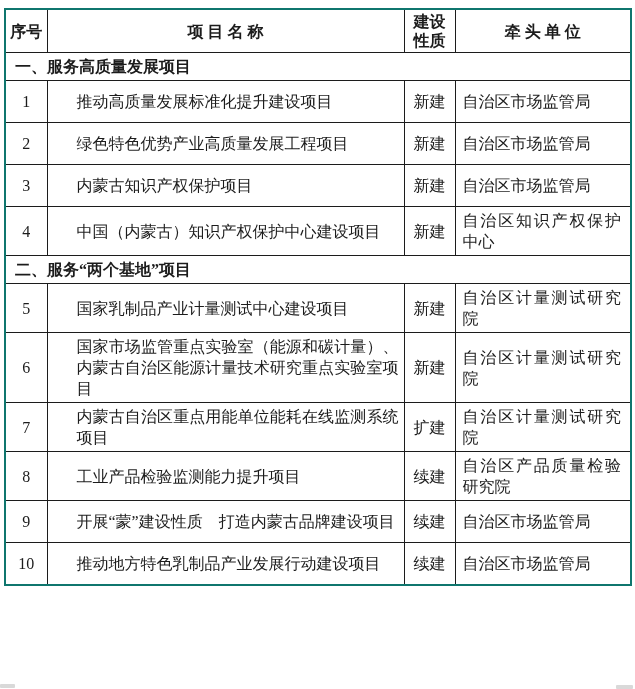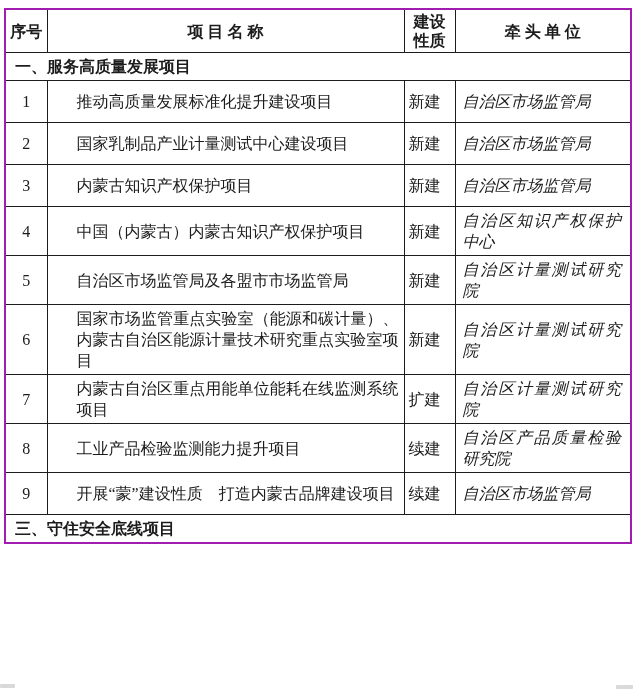--- a/index.html
+++ b/index.html
@@ -26,7 +26,7 @@
     width: 626px;
     border-collapse: collapse;
     table-layout: fixed;
-    border: 2px solid #a21caf;
+    border: 2px solid #0f766e;
   }
   th, td {
     border: 1px solid #1c1c1c;

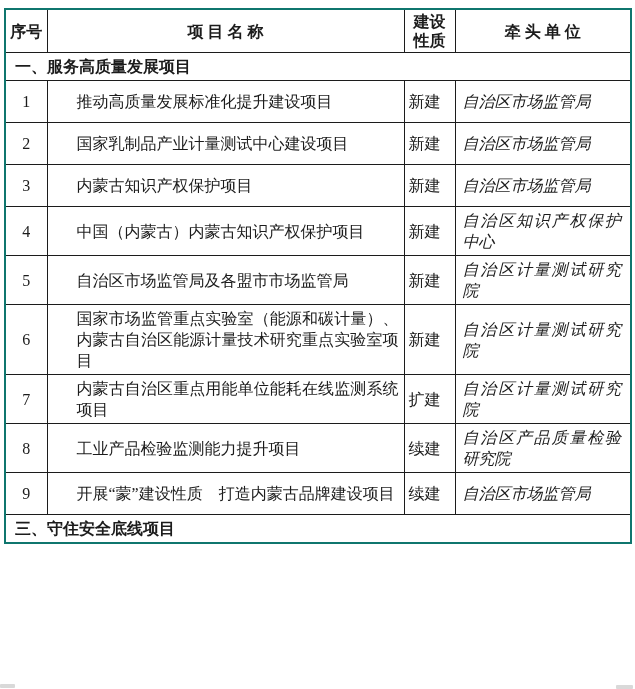--- a/index.html
+++ b/index.html
@@ -69,6 +69,7 @@
     padding-right: 5px;
   }
   td.c-nat {
+    text-align: center;
   }
   td.c-unit {
     text-align: justify;

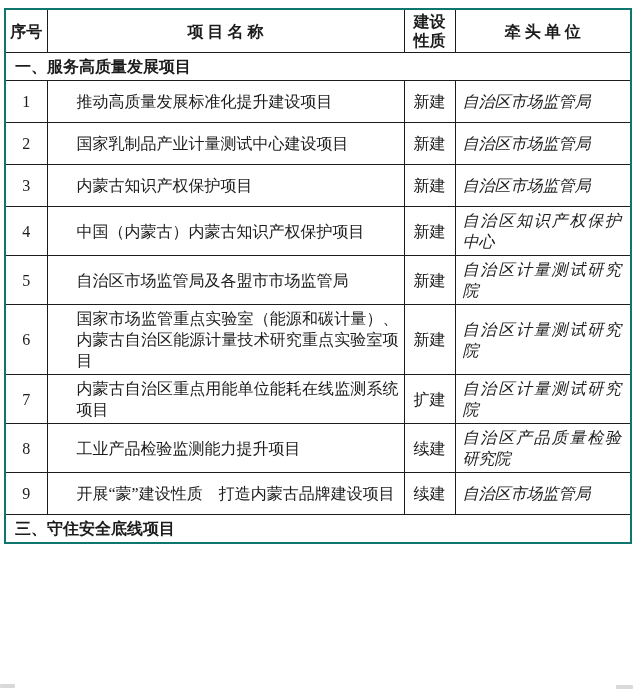--- a/index.html
+++ b/index.html
@@ -75,7 +75,6 @@
     text-align: justify;
     padding-left: 7px;
     padding-right: 9px;
-    font-style: italic;
   }
   .artifact {
     position: absolute;

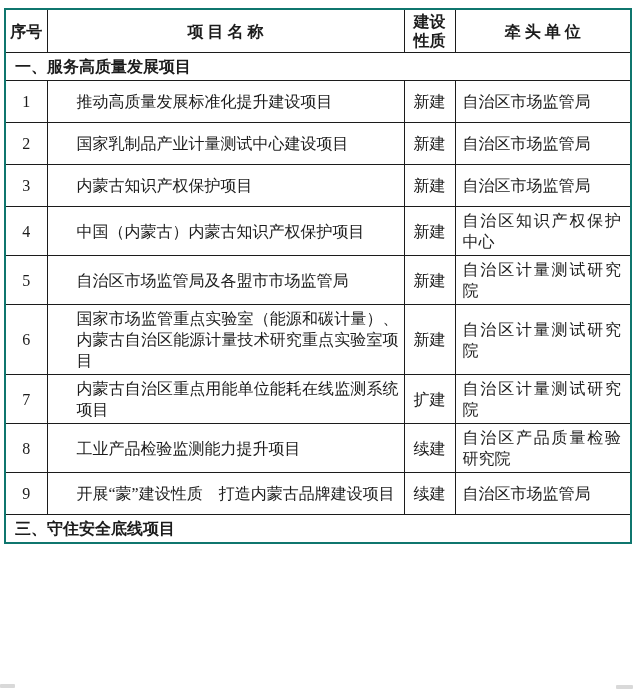--- a/index.html
+++ b/index.html
@@ -126,7 +126,7 @@
         </tr>
         <tr class="data-row">
           <td class="c-idx">2</td>
-          <td class="c-name">国家乳制品产业计量测试中心建设项目</td>
+          <td class="c-name">绿色特色优势产业高质量发展工程项目</td>
           <td class="c-nat">新建</td>
           <td class="c-unit">自治区市场监管局</td>
         </tr>

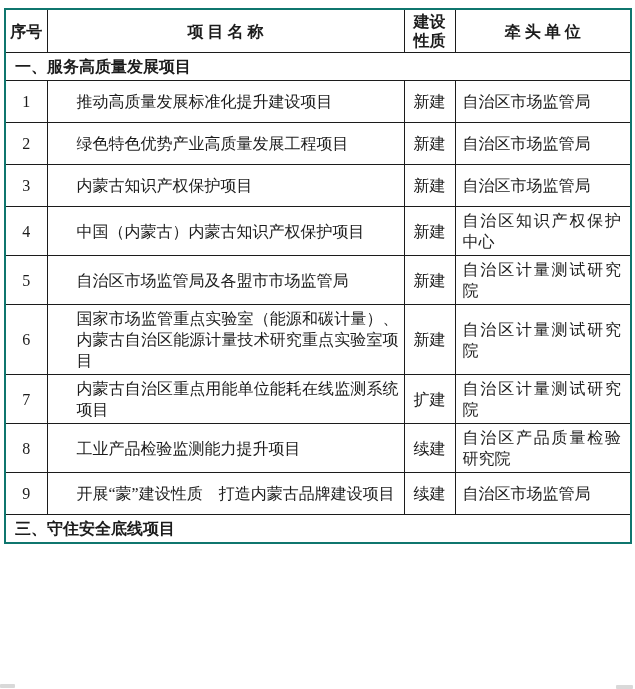--- a/index.html
+++ b/index.html
@@ -138,7 +138,7 @@
         </tr>
         <tr class="data-row">
           <td class="c-idx">4</td>
-          <td class="c-name">中国（内蒙古）内蒙古知识产权保护项目</td>
+          <td class="c-name">中国（内蒙古）知识产权保护中心建设项目</td>
           <td class="c-nat">新建</td>
           <td class="c-unit">自治区知识产权保护中心</td>
         </tr>

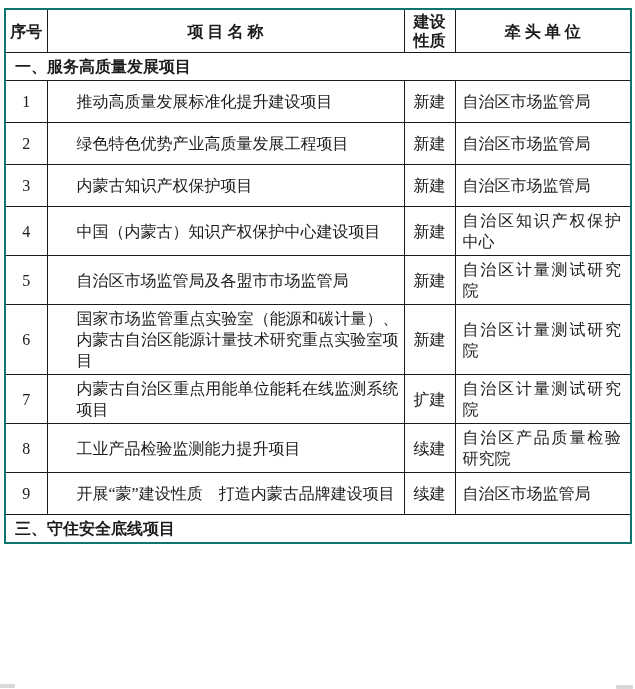--- a/index.html
+++ b/index.html
@@ -142,6 +142,9 @@
           <td class="c-nat">新建</td>
           <td class="c-unit">自治区知识产权保护中心</td>
         </tr>
+        <tr class="section-row">
+          <td colspan="4">二、服务“两个基地”项目</td>
+        </tr>
         <tr class="data-row">
           <td class="c-idx">5</td>
           <td class="c-name">自治区市场监管局及各盟市市场监管局</td>

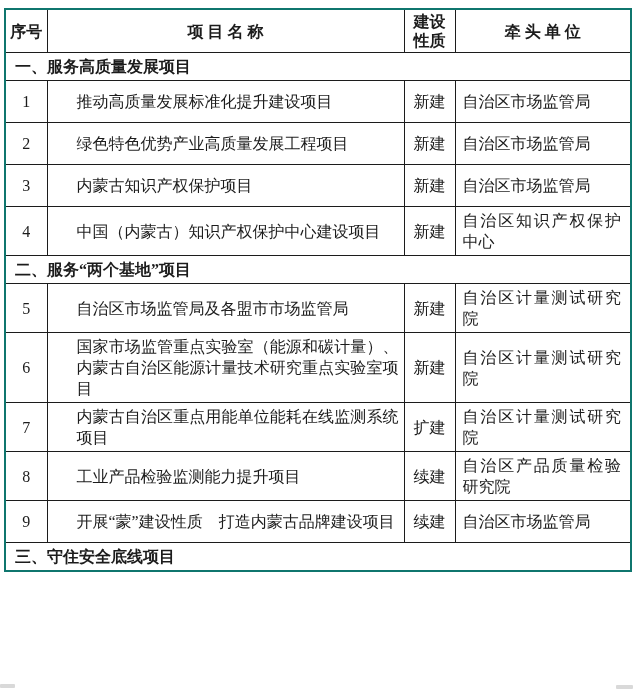--- a/index.html
+++ b/index.html
@@ -147,7 +147,7 @@
         </tr>
         <tr class="data-row">
           <td class="c-idx">5</td>
-          <td class="c-name">自治区市场监管局及各盟市市场监管局</td>
+          <td class="c-name">国家乳制品产业计量测试中心建设项目</td>
           <td class="c-nat">新建</td>
           <td class="c-unit">自治区计量测试研究院</td>
         </tr>

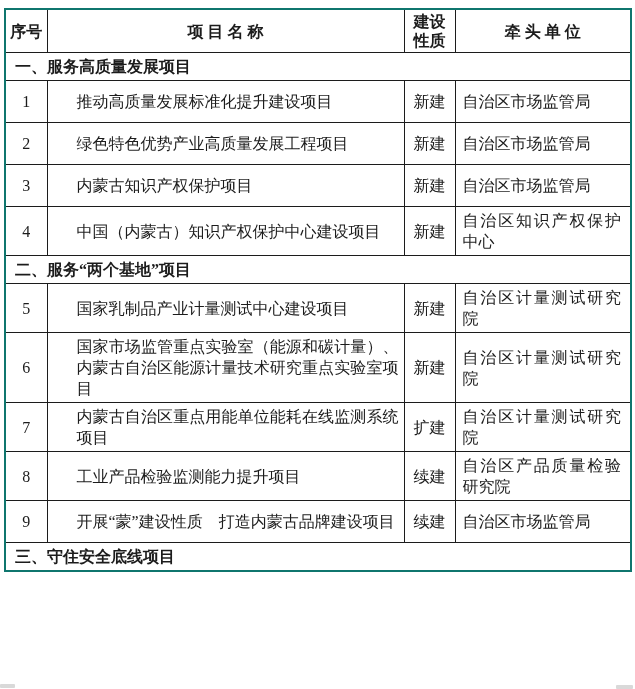--- a/index.html
+++ b/index.html
@@ -175,6 +175,12 @@
           <td class="c-nat">续建</td>
           <td class="c-unit">自治区市场监管局</td>
         </tr>
+        <tr class="data-row">
+          <td class="c-idx">10</td>
+          <td class="c-name">推动地方特色乳制品产业发展行动建设项目</td>
+          <td class="c-nat">续建</td>
+          <td class="c-unit">自治区市场监管局</td>
+        </tr>
         <tr class="section-row">
           <td colspan="4">三、守住安全底线项目</td>
         </tr>

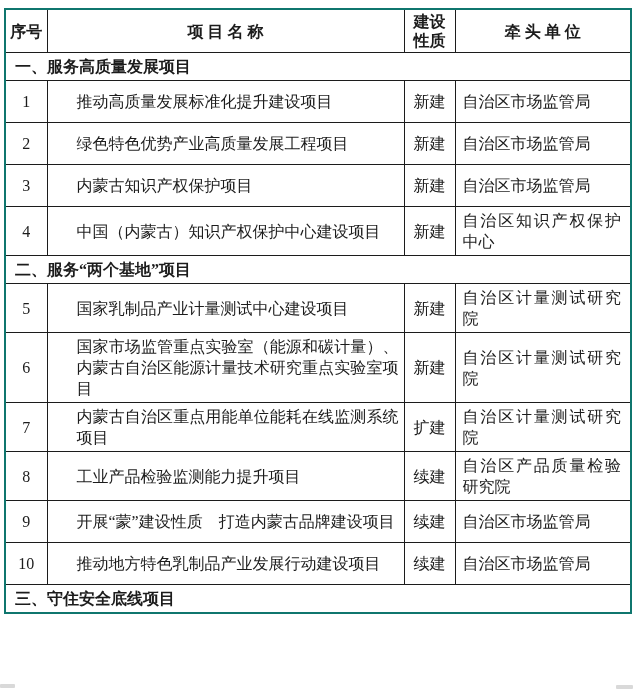--- a/index.html
+++ b/index.html
@@ -181,9 +181,6 @@
           <td class="c-nat">续建</td>
           <td class="c-unit">自治区市场监管局</td>
         </tr>
-        <tr class="section-row">
-          <td colspan="4">三、守住安全底线项目</td>
-        </tr>
       </tbody>
   </table>
 

